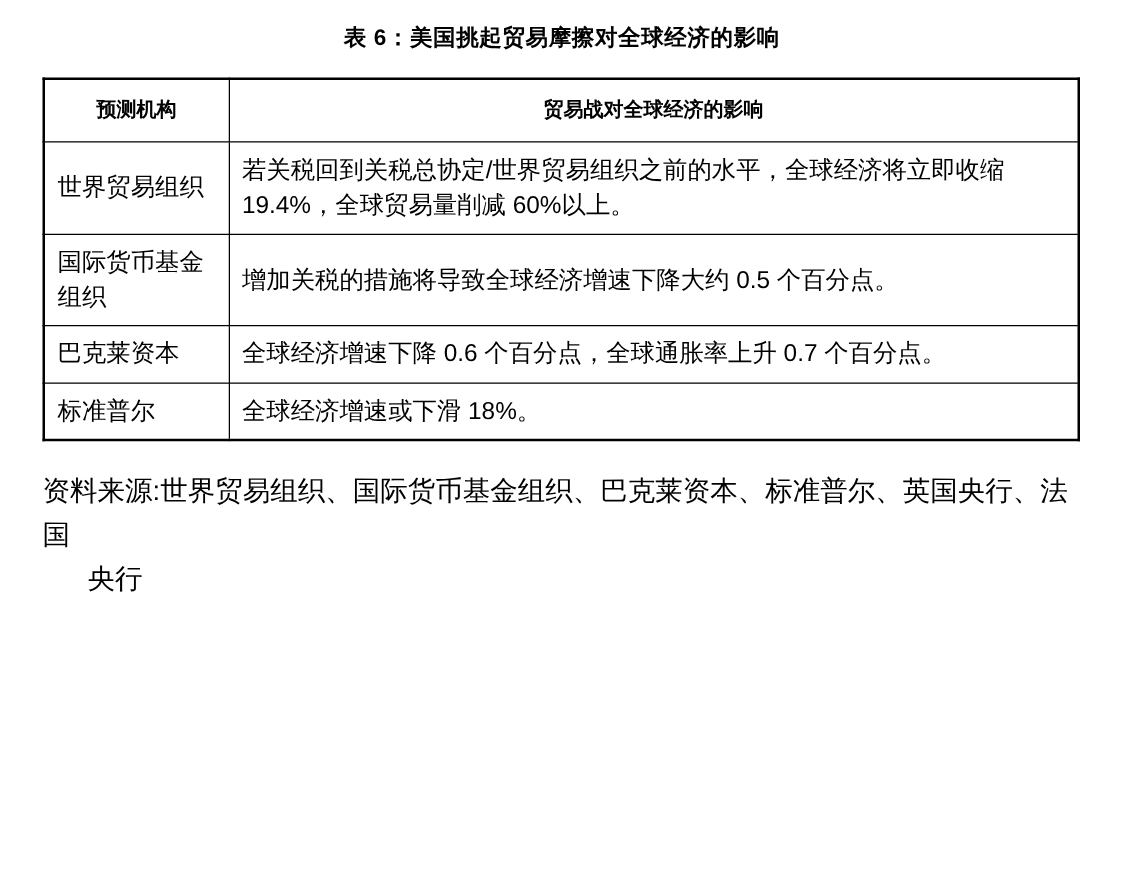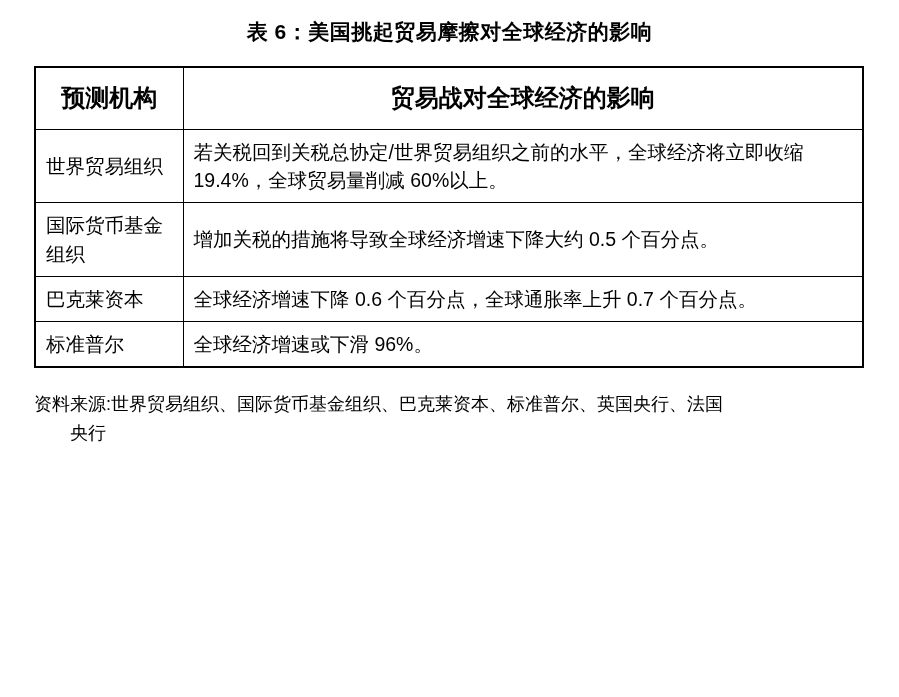--- a/index.html
+++ b/index.html
@@ -22,7 +22,7 @@
   }
   .table-title {
     text-align: center;
-    font-size: 21px;
+    font-size: 18px;
     font-weight: bold;
     letter-spacing: 0.5px;
     margin-top: 18px;

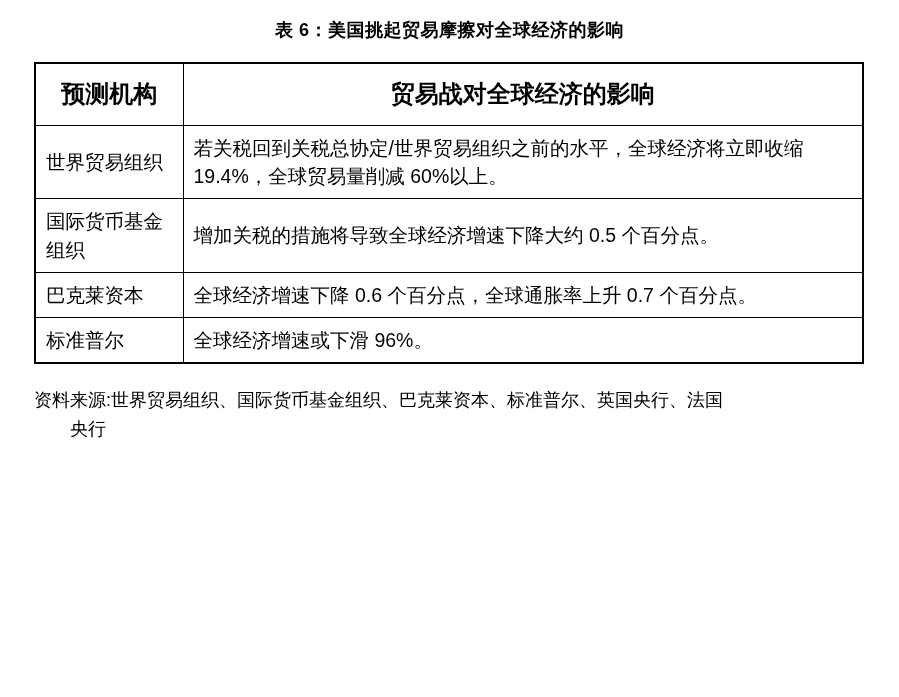--- a/index.html
+++ b/index.html
@@ -49,7 +49,7 @@
   table.data-table thead th {
     text-align: center;
     font-weight: bold;
-    font-size: 24px;
+    font-size: 16px;
     padding-top: 13px;
     padding-bottom: 13px;
     font-family: "Liberation Sans", "DejaVu Sans", sans-serif;

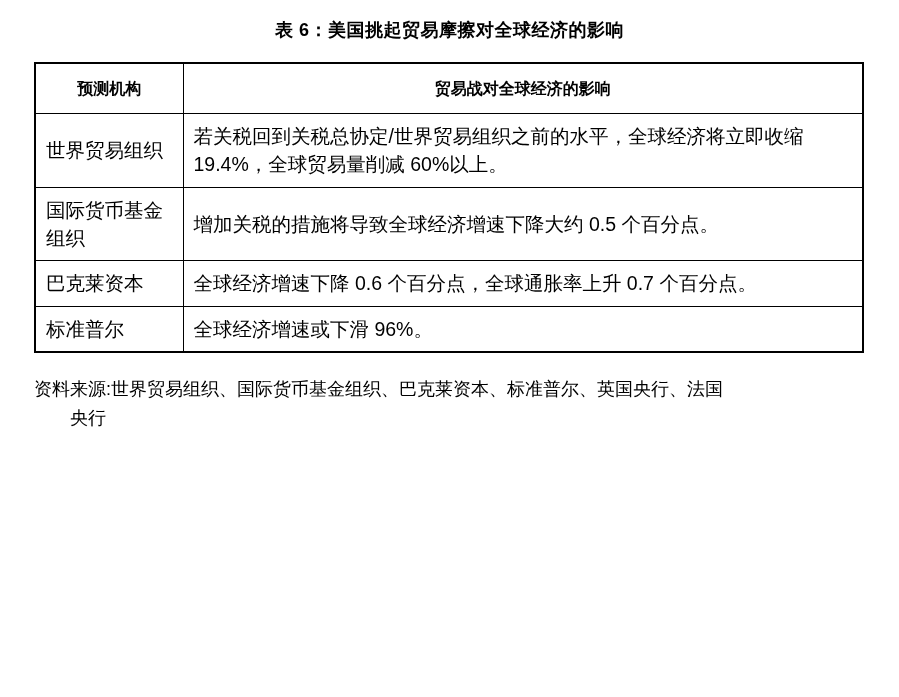--- a/index.html
+++ b/index.html
@@ -118,7 +118,7 @@
         </tr>
         <tr>
           <td class="org-cell">标准普尔</td>
-          <td class="impact-cell">全球经济增速或下滑 96%。</td>
+          <td class="impact-cell">全球经济增速或下滑 18%。</td>
         </tr>
       </tbody>
     </table>

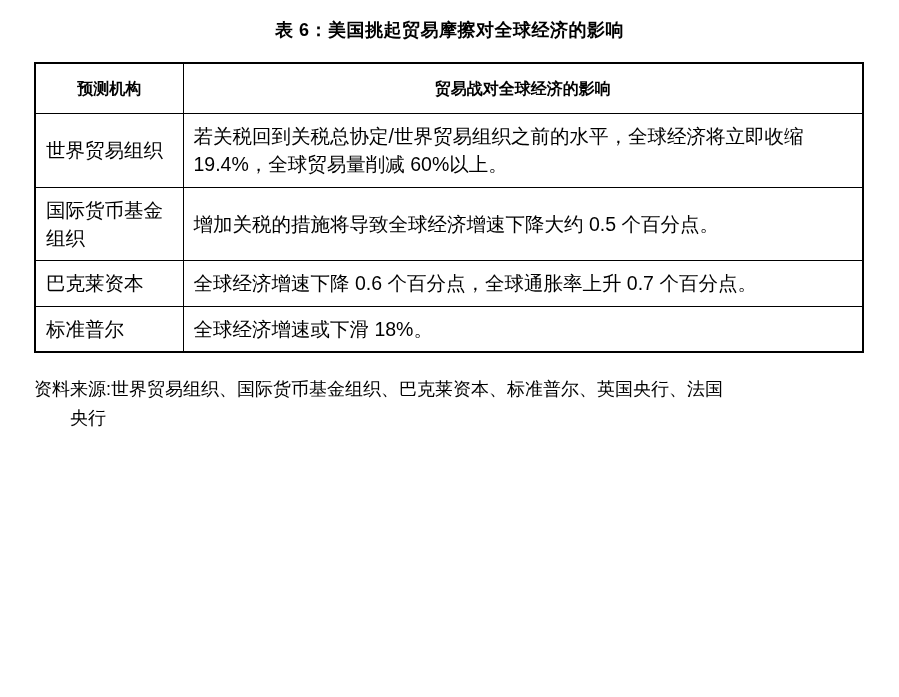--- a/index.html
+++ b/index.html
@@ -75,7 +75,7 @@
   }
   .source {
     margin: 22px 34px 0 34px;
-    font-size: 18px;
+    font-size: 22px;
     line-height: 1.6;
     font-family: "Liberation Sans", "DejaVu Sans", sans-serif;
   }

